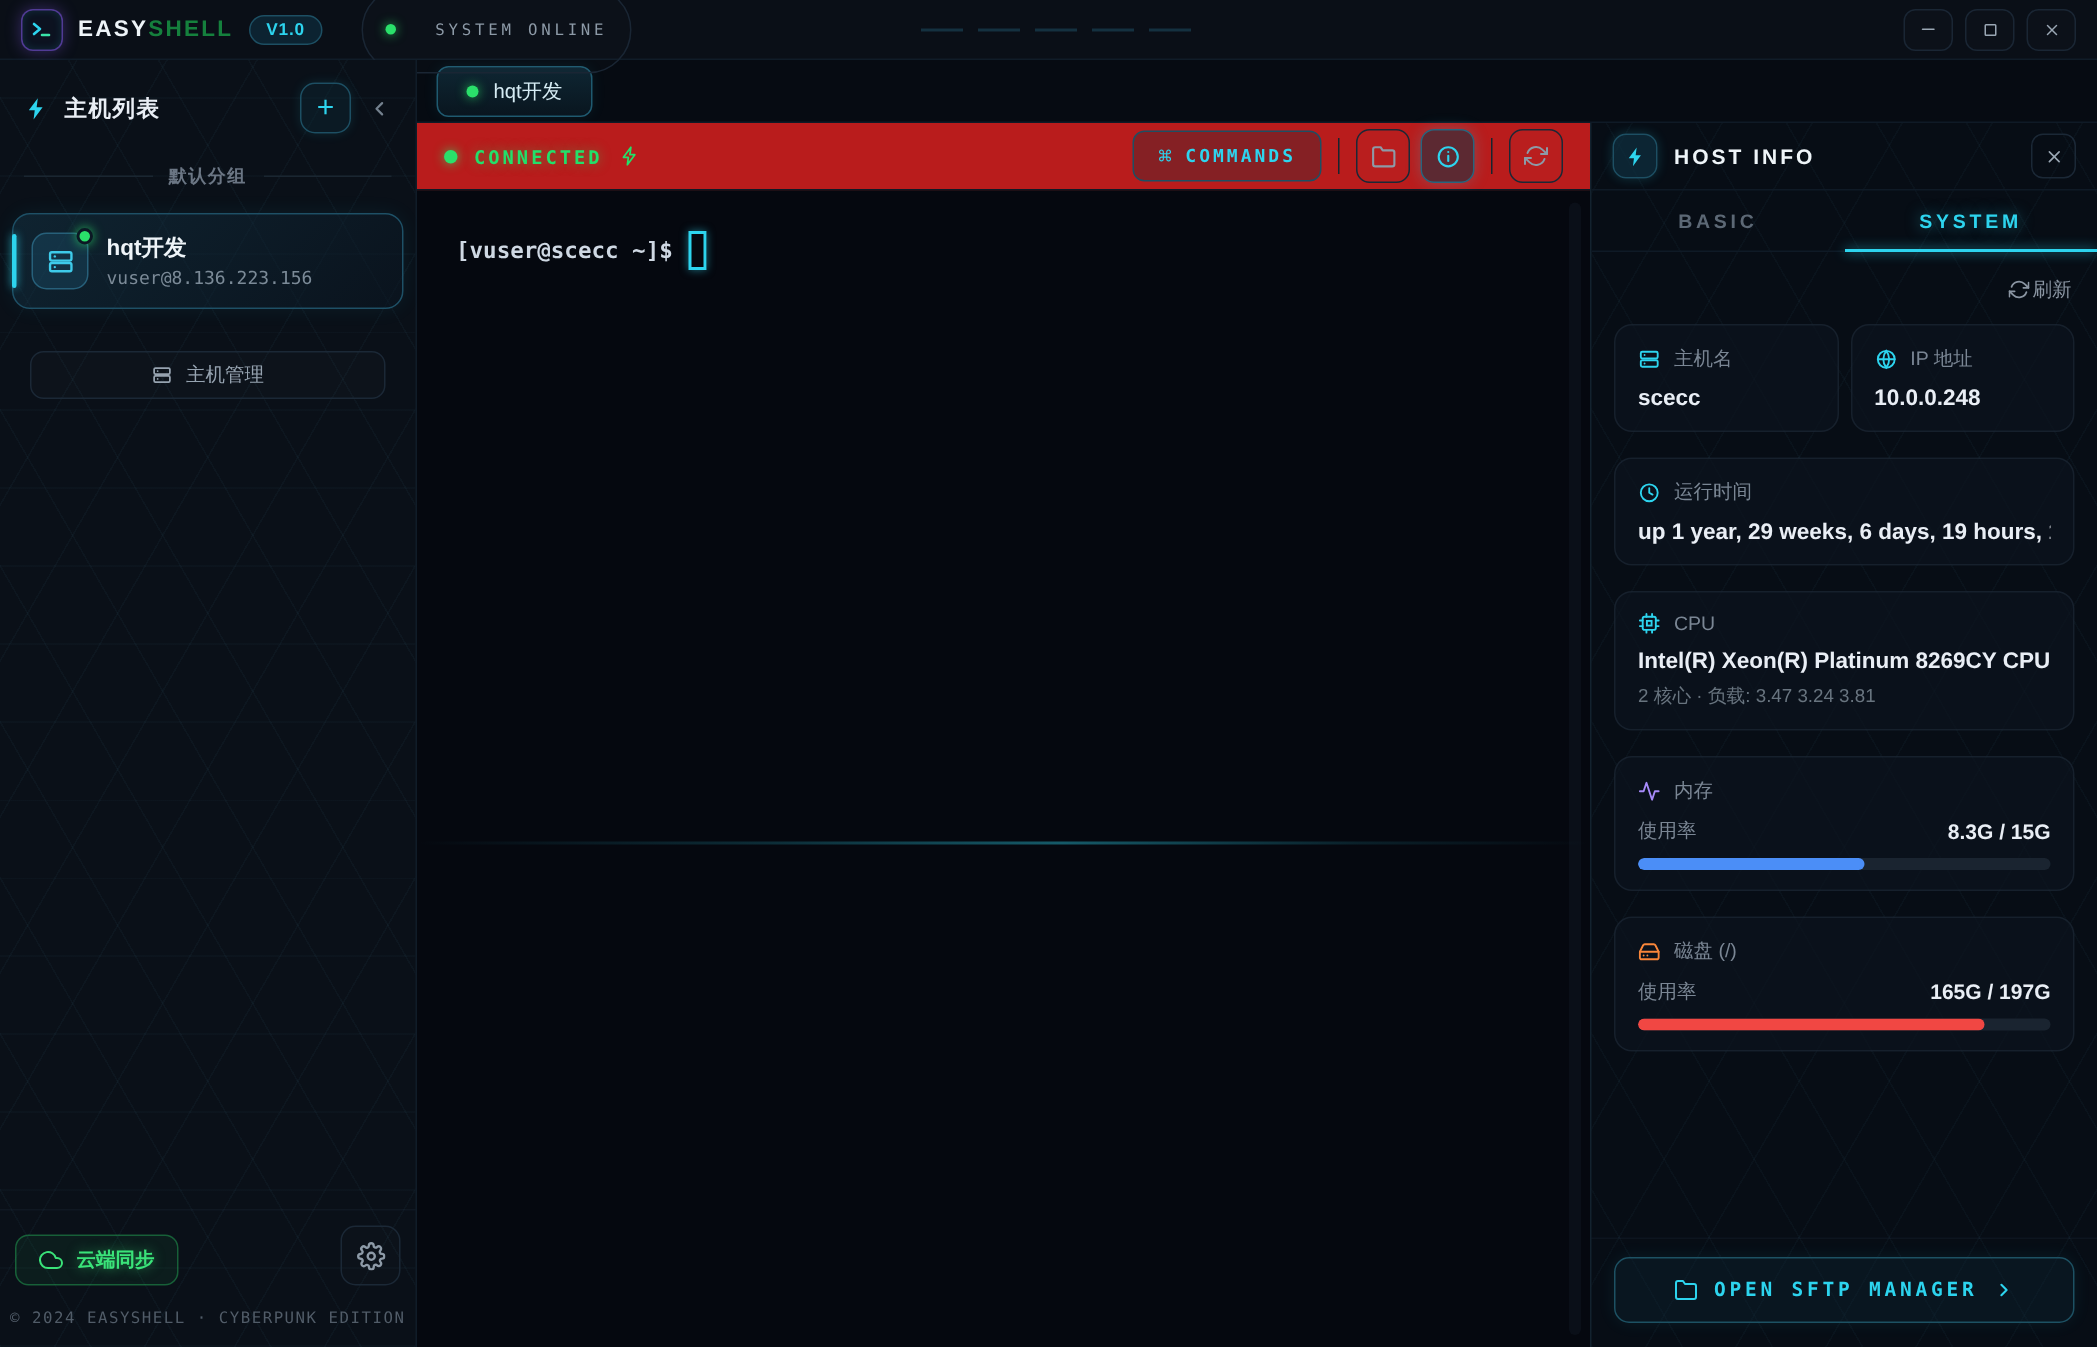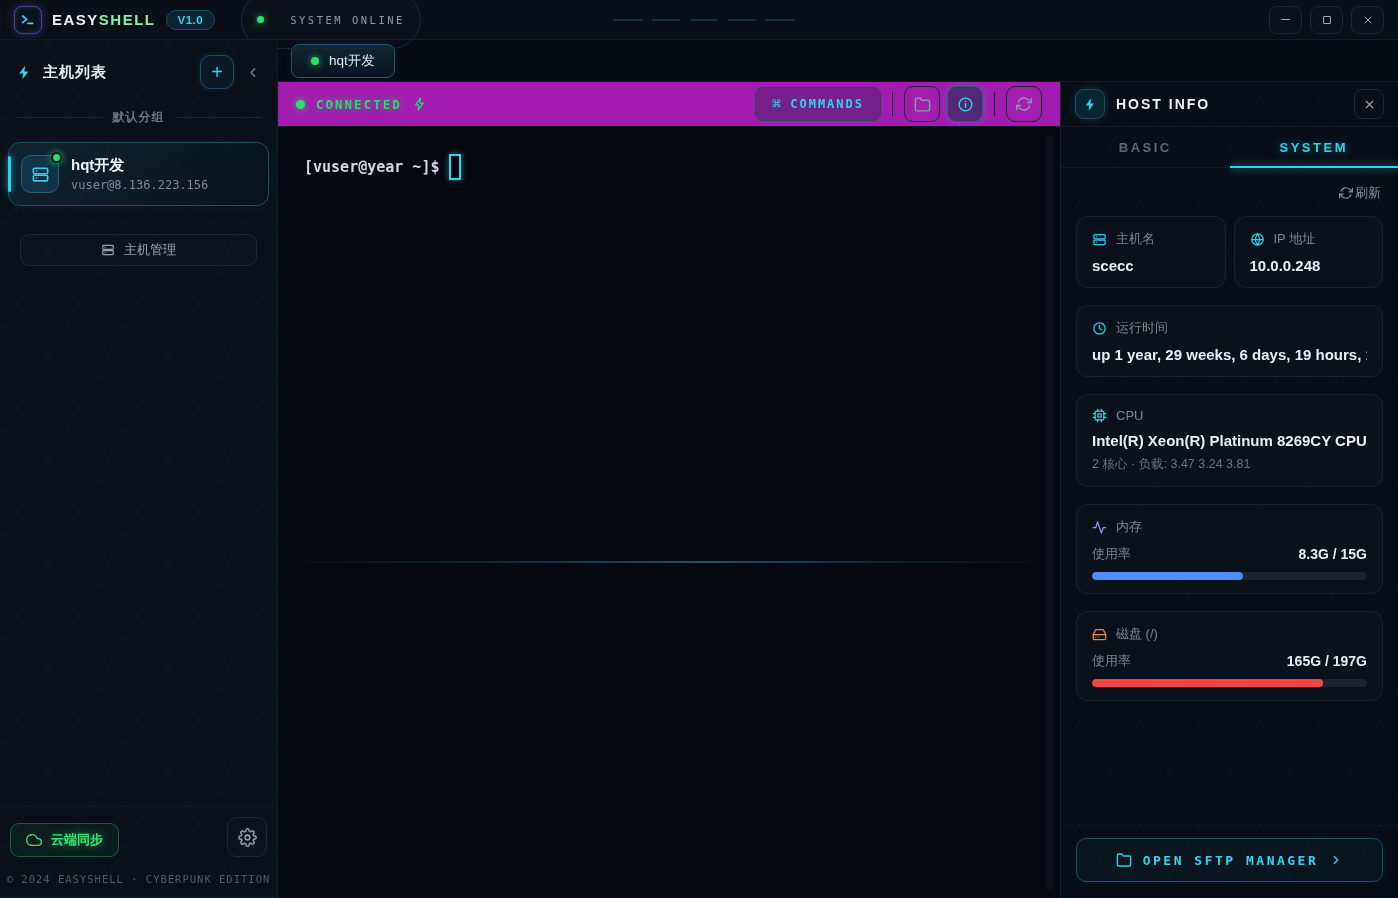--- a/index.html
+++ b/index.html
@@ -22,7 +22,7 @@
     display:flex; align-items:center; justify-content:center; margin-right:10px;
   }
   .brand { font-size:15px; font-weight:800; letter-spacing:1.5px; color:#eef4f8; }
-  .brand .accent { color:#86efac; }
+  .brand .accent { color:#15803d; }
   .version-badge {
     margin-left:10px; padding:3px 11px; border-radius:999px; font-size:11.5px; font-weight:700;
     color:#2dd4ee; background:rgba(14,48,66,.6); border:1px solid #1d4f63; letter-spacing:.5px;

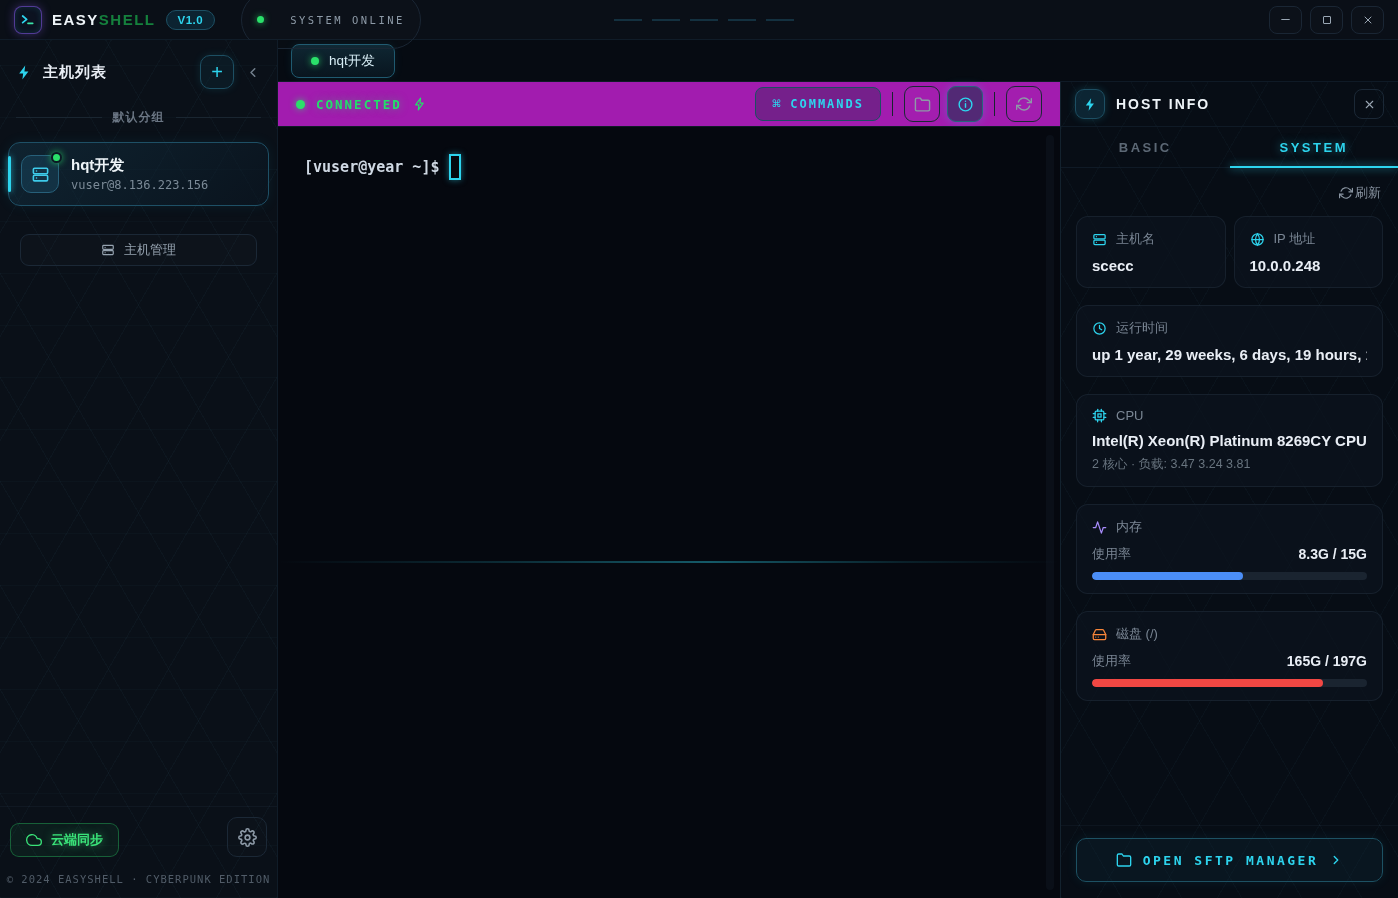--- a/index.html
+++ b/index.html
@@ -126,7 +126,7 @@
   .content-row { flex:1; display:flex; min-height:0; }
   .terminal-col { flex:1; display:flex; flex-direction:column; min-width:0; }
 
-  .statusbar { height:45px; flex:none; display:flex; padding:0 18px; border-bottom:1px solid #0f1a26; background:#a21caf; }
+  .statusbar { height:45px; flex:none; display:flex; padding:0 18px; border-bottom:1px solid #0f1a26; background:#b91c1c; }
   .conn-group { display:flex; align-items:center; gap:11px; color:#22e06a; }
   .conn-group .dot { width:9px; height:9px; }
   .conn-text { font-family:"DejaVu Sans Mono",monospace; font-size:12.5px; font-weight:700; letter-spacing:2px; text-shadow:0 0 8px rgba(34,224,106,.5); }

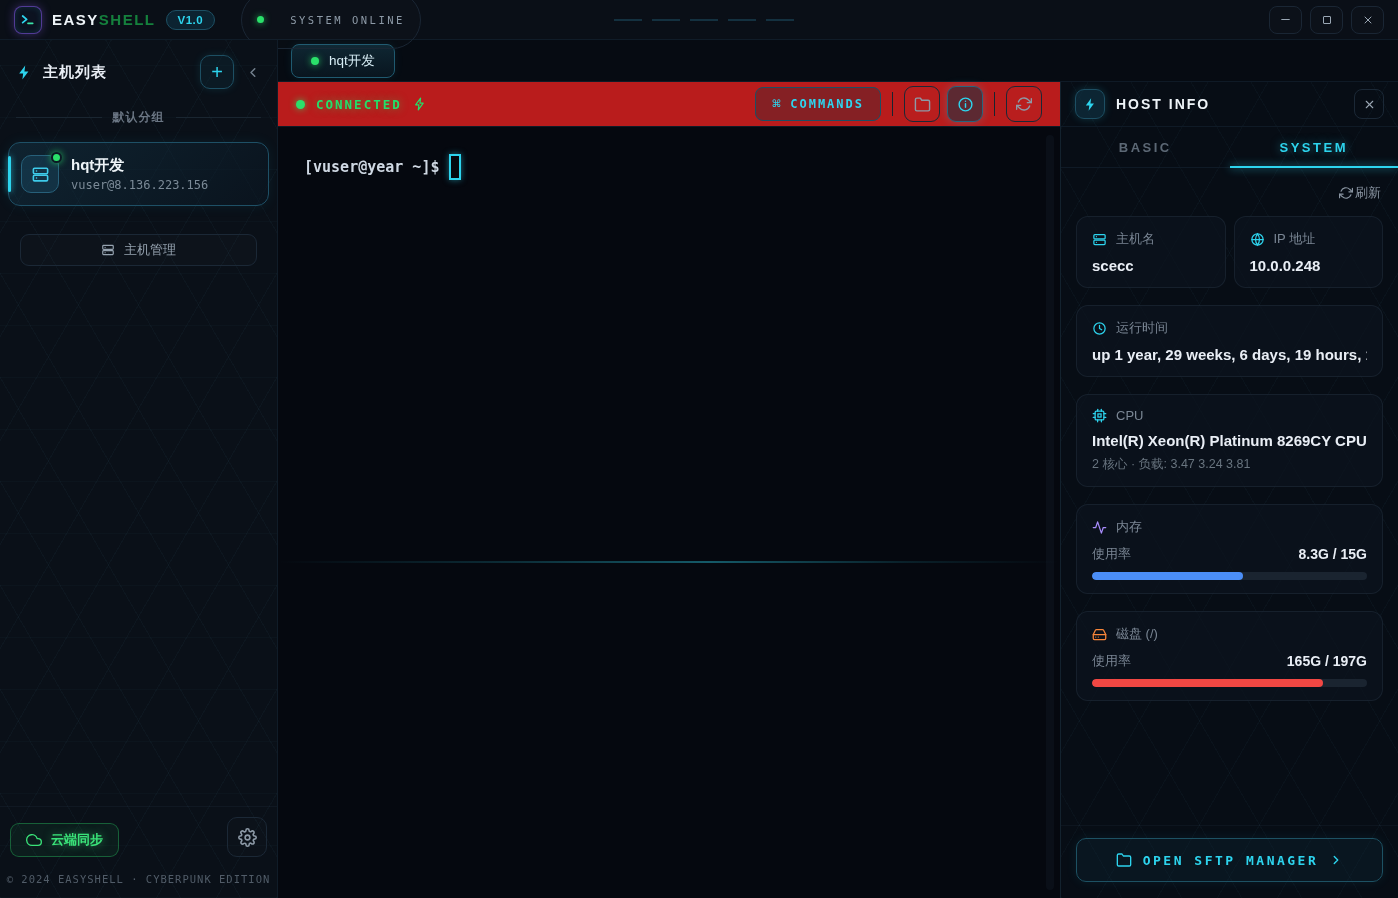--- a/index.html
+++ b/index.html
@@ -396,7 +396,7 @@
 
         <div class="terminal">
           <div class="prompt-line">
-            <span class="prompt-text">[vuser@year ~]$</span>
+            <span class="prompt-text">[vuser@scecc ~]$</span>
             <span class="cursor-block"></span>
           </div>
           <div class="scanline"></div>

